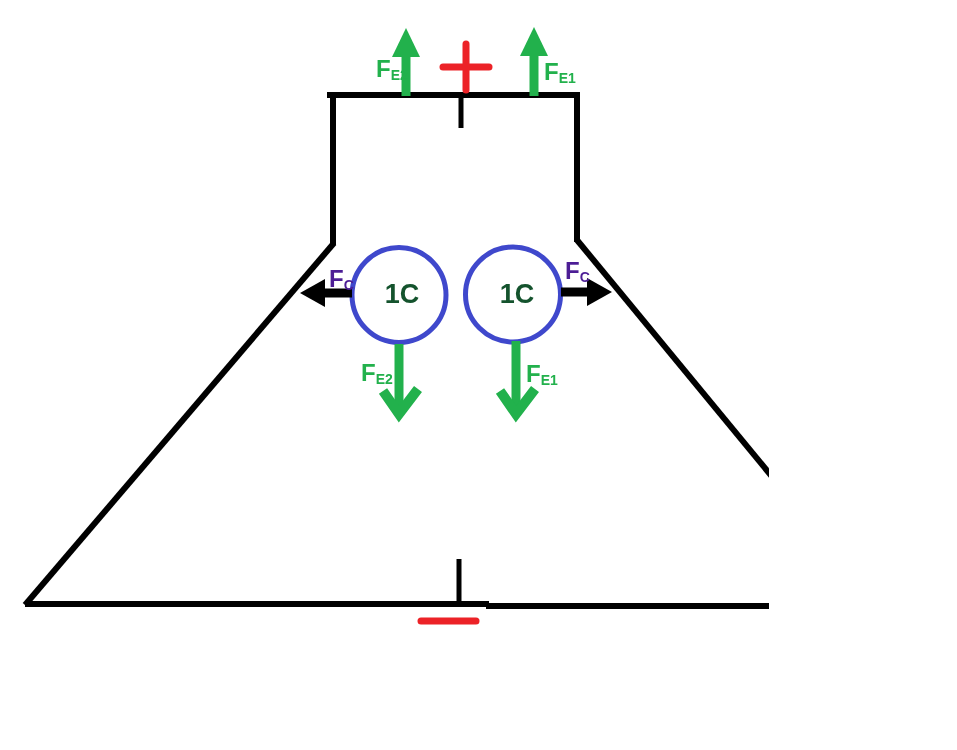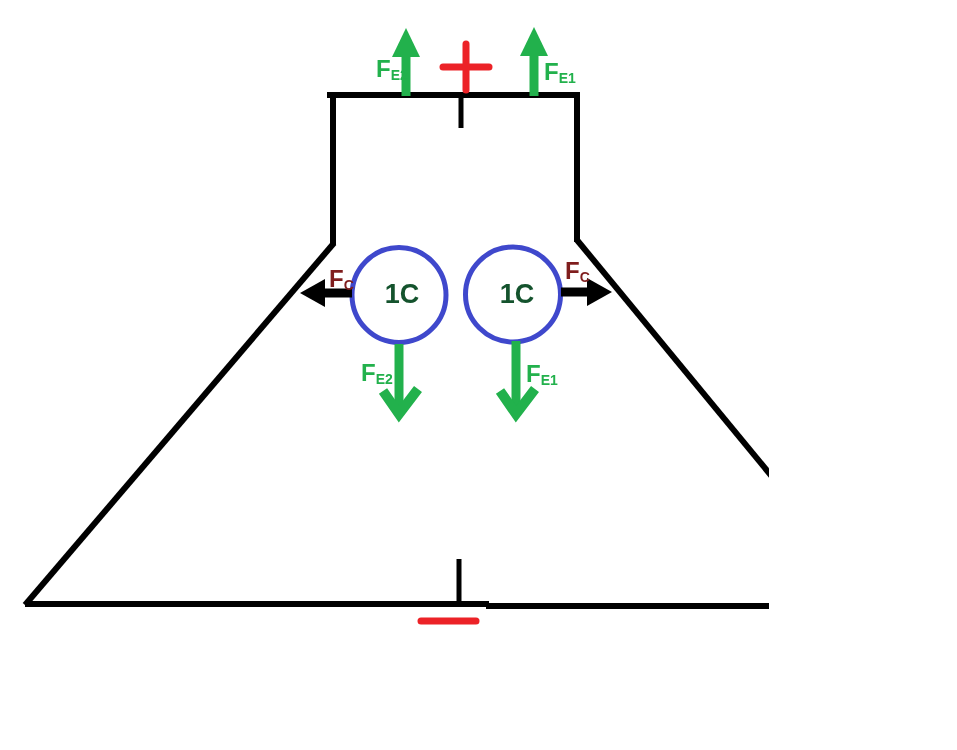--- a/index.html
+++ b/index.html
@@ -35,7 +35,7 @@
     letter-spacing: 0px;
   }
   .green-text { color: #22B14C; }
-  .black-text { color: #7f1d1d; }
+  .black-text { color: #4c1d95; }
   .charge-label {
     position: absolute;
     width: 60px;

